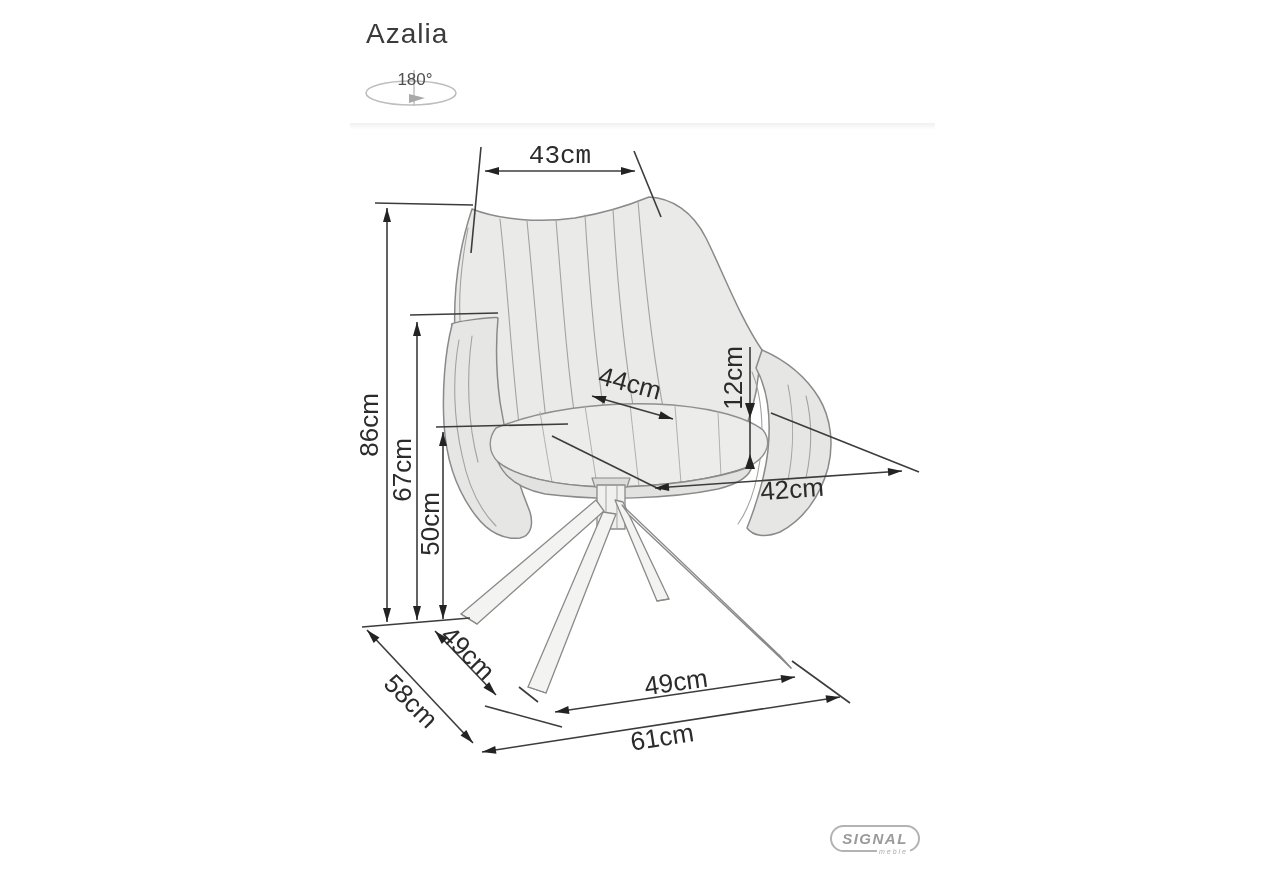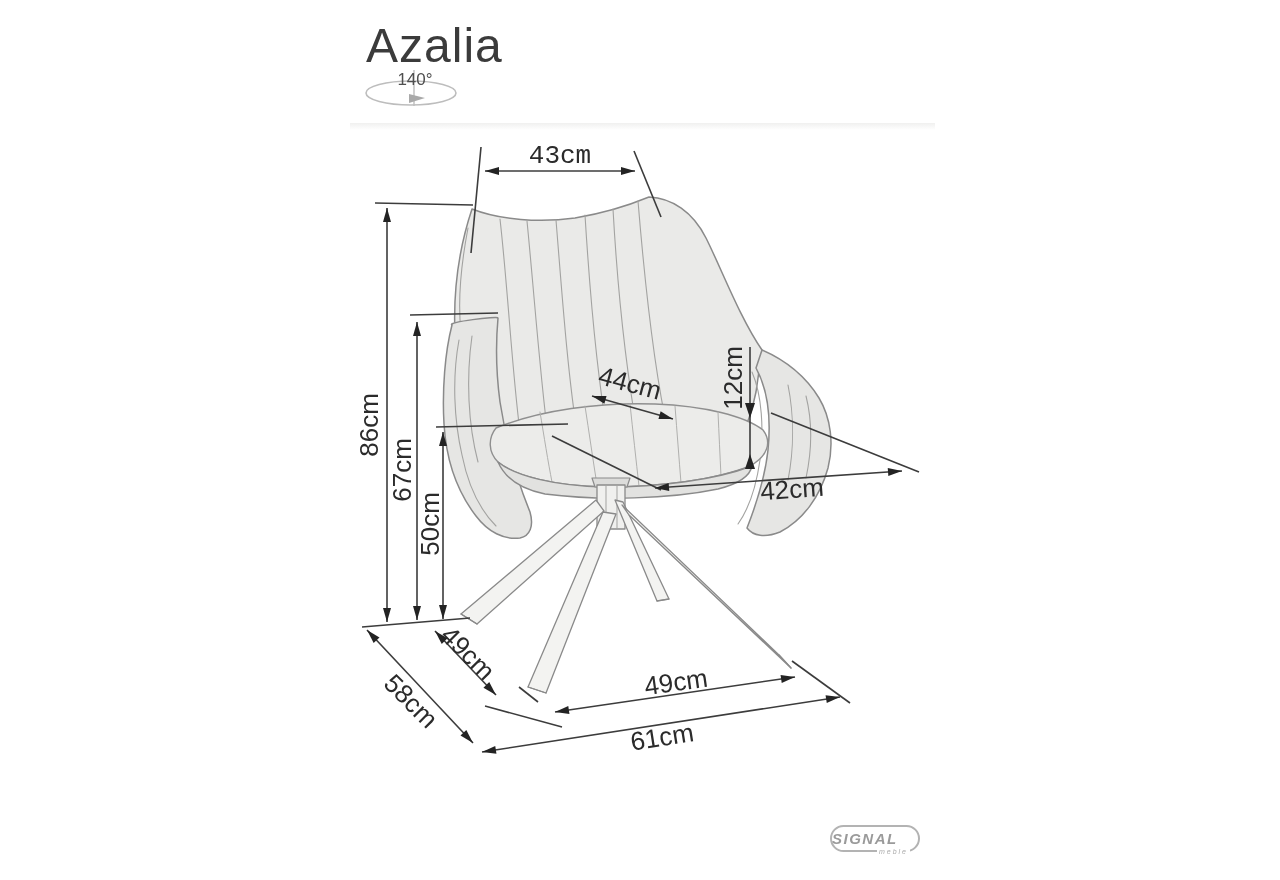--- a/index.html
+++ b/index.html
@@ -12,7 +12,7 @@
     background:linear-gradient(to bottom,#ebebea,rgba(255,255,255,0));opacity:.75;
   }
   .title{
-    position:absolute;left:366px;top:18px;font-size:48px;color:#3b3b3b;
+    position:absolute;left:366px;top:18px;font-size:28px;color:#3b3b3b;
     letter-spacing:1px;white-space:nowrap;
   }
   .rot-label{

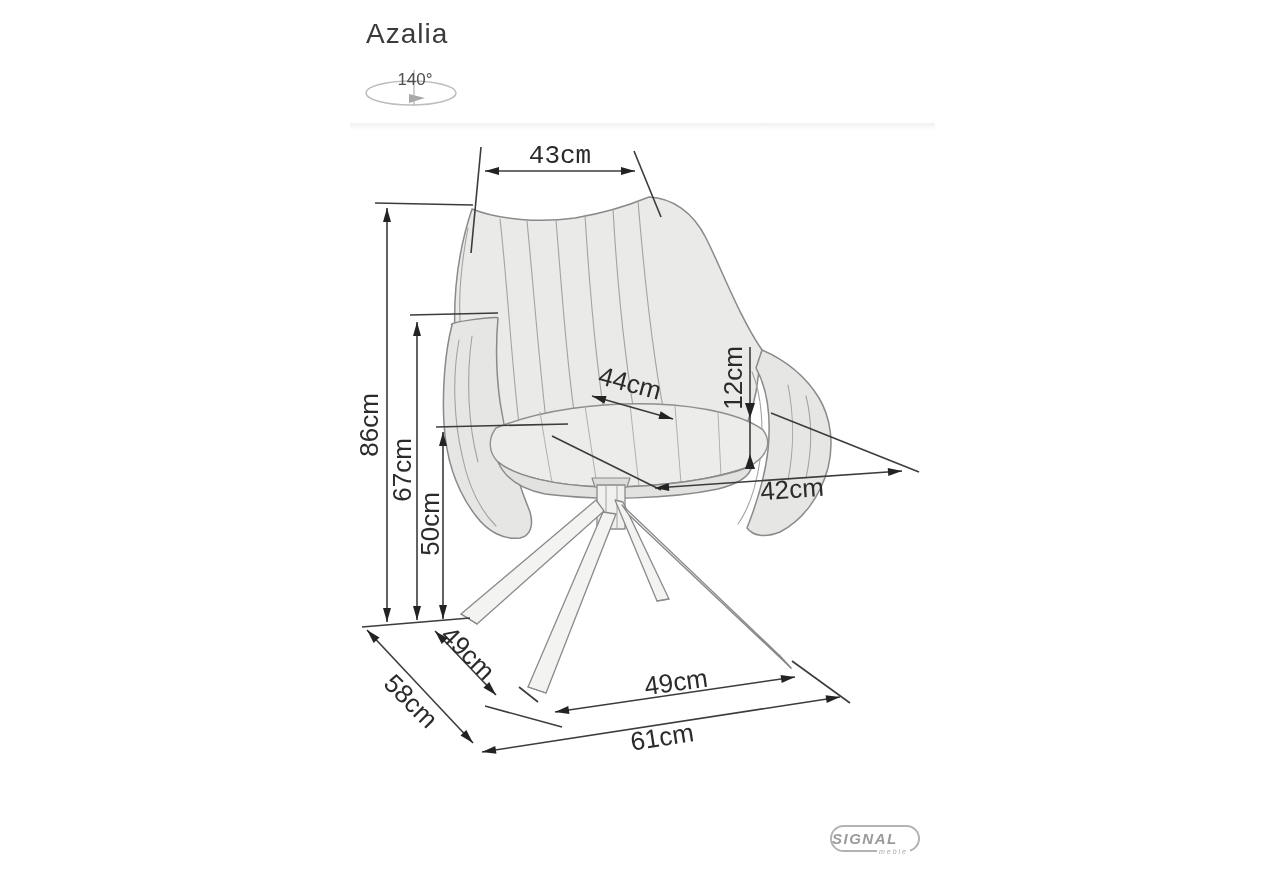--- a/index.html
+++ b/index.html
@@ -51,7 +51,7 @@
     <line x1="414" y1="70" x2="414" y2="106" stroke="#bdbdbd" stroke-width="1.4"></line>
     <polygon points="409,94 409,103 425,98" fill="#a9a9a9"></polygon>
   </svg>
-  <div class="rot-label">140°</div>
+  <div class="rot-label">180°</div>
 
   <svg class="layer" width="1280" height="880" viewBox="0 0 1280 880">
     <defs>

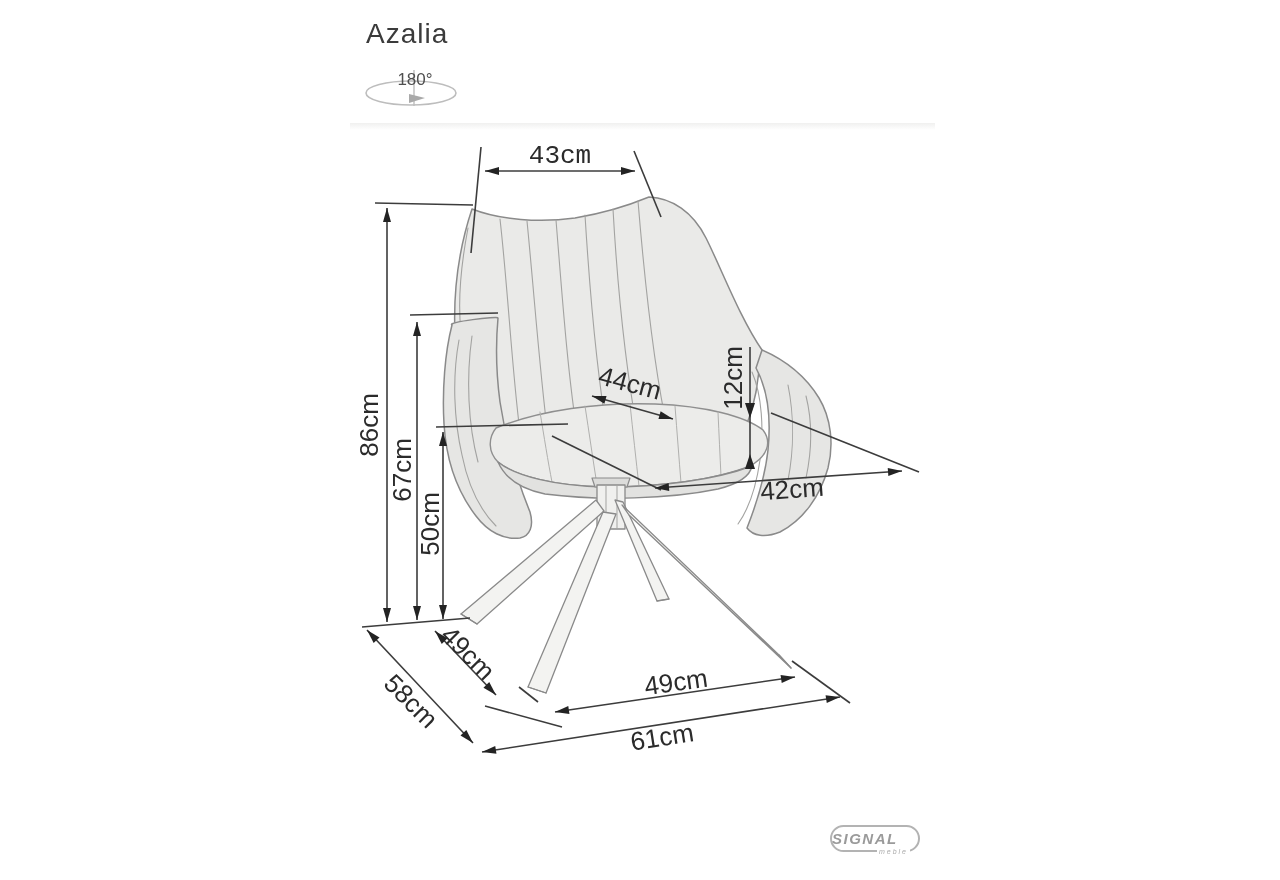--- a/index.html
+++ b/index.html
@@ -26,7 +26,7 @@
   .logo{
     position:absolute;left:830px;top:825px;width:90px;height:27px;
     border:2px solid #b3b3b3;border-radius:14px;box-sizing:border-box;
-    display:flex;align-items:center;
+    display:flex;align-items:center;justify-content:center;
   }
   .logo-text{
     font-size:15px;font-weight:bold;font-style:italic;color:#9a9a9a;

